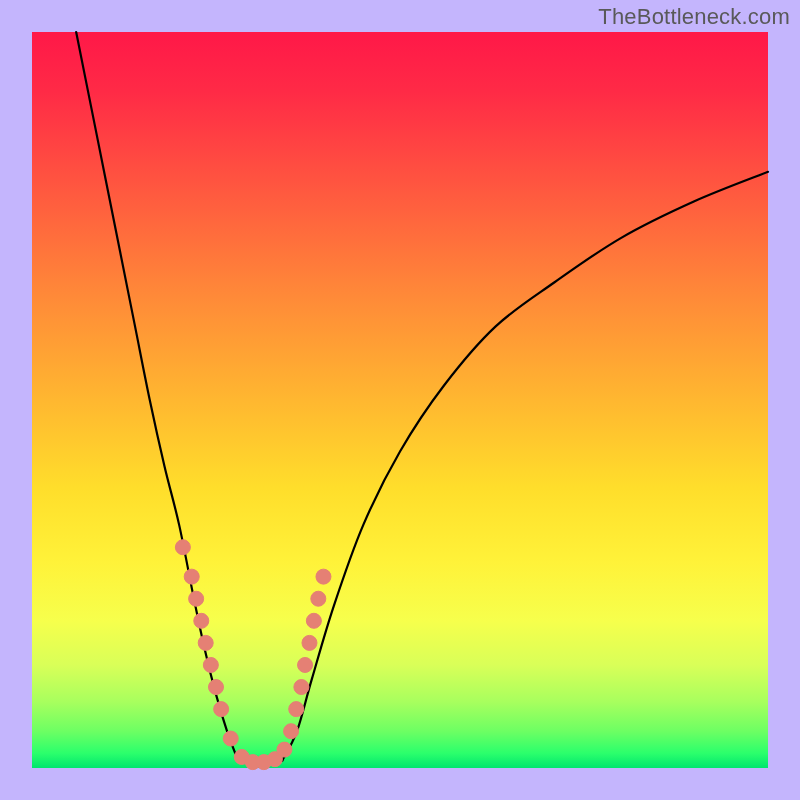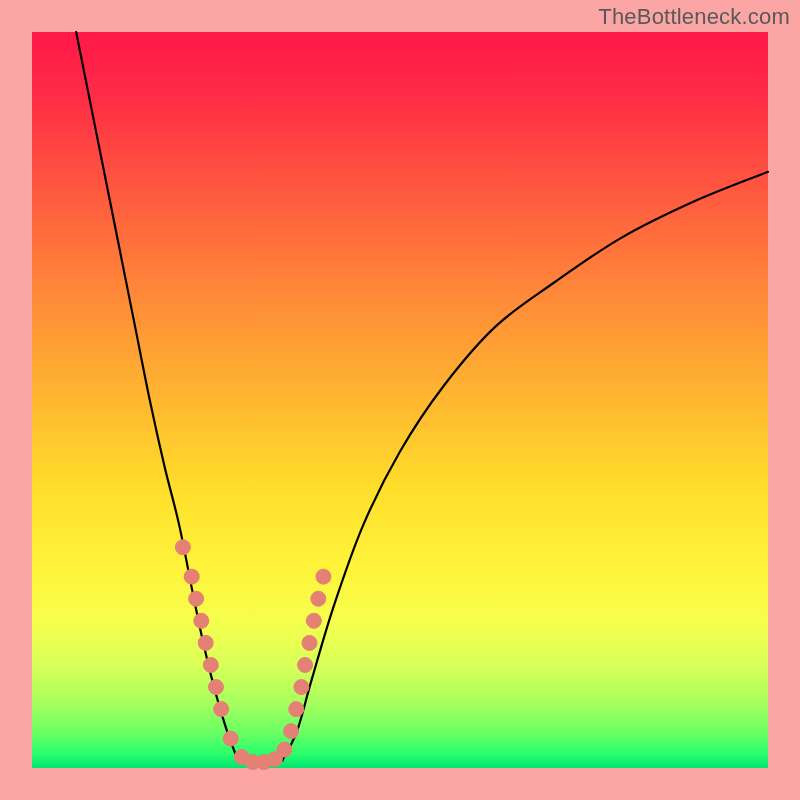--- a/index.html
+++ b/index.html
@@ -15,7 +15,7 @@
     position: relative;
     width: 800px;
     height: 800px;
-    background: #fca5a5;
+    background: #c4b5fd;
   }
   .watermark {
     position: absolute;

